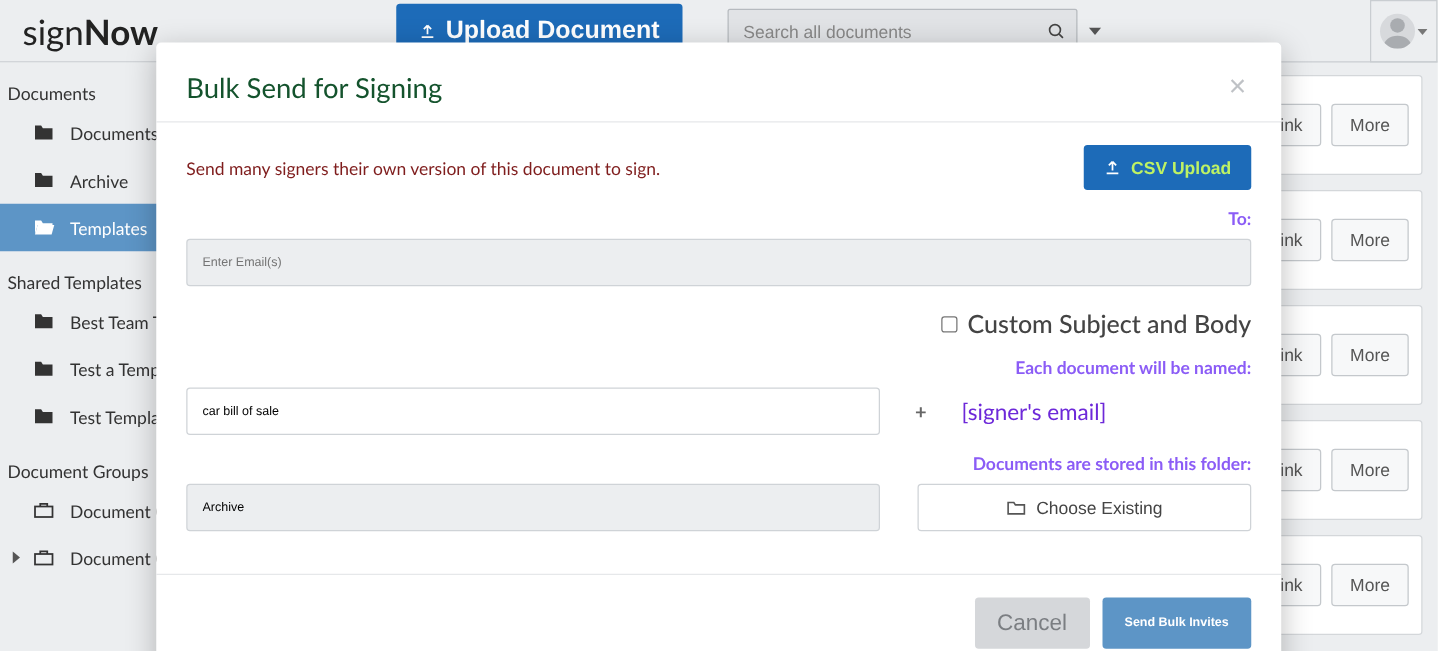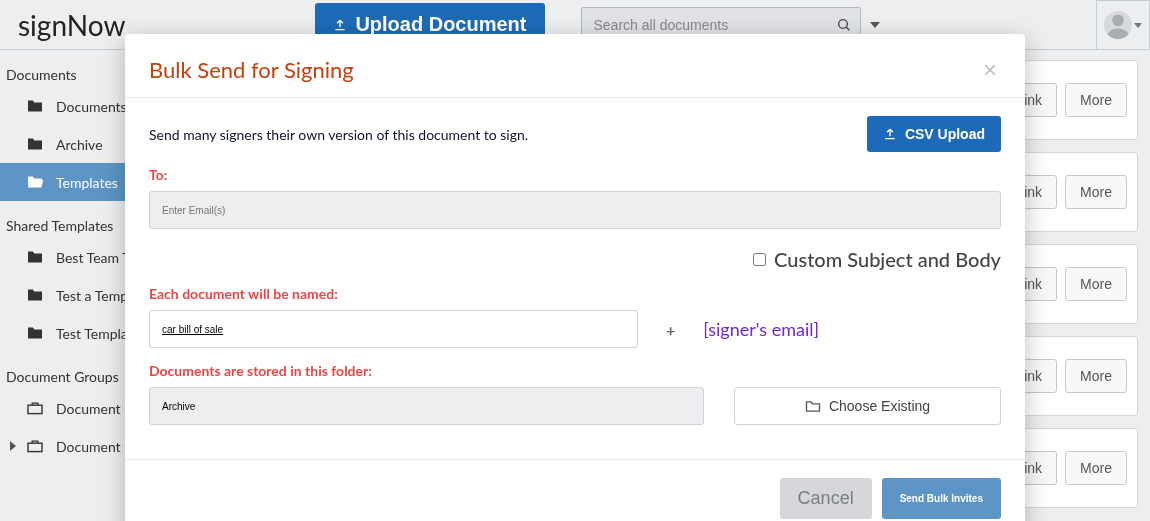--- a/index.html
+++ b/index.html
@@ -8,7 +8,7 @@
   
   .topbar { position: absolute; top: 0; left: 0; right: 0; height: 50px; background: #eceef0; border-bottom: 1px solid #c9cdd1; display: flex; align-items: center; }
   .logo { font-size: 28px; font-weight: 400; color: #222; padding-left: 18px; letter-spacing: 0; }
-  .logo b { font-weight: 400; }
+  .logo b { font-weight: 700; }
   .btn-upload { margin-left: 190px; background: #1d6bb8; color: #fff; border: none; border-radius: 3px; padding: 10px 18px; font-size: 20px; font-weight: 600; display: flex; align-items: center; gap: 8px; cursor: pointer; }
   .search-wrap { margin-left: 36px; display: flex; align-items: center; }
   .search-input { width: 280px; height: 36px; border: 1px solid #b6babf; border-radius: 2px; background: #e1e3e6; padding: 0 36px 0 12px; font-size: 14px; color: #555; }

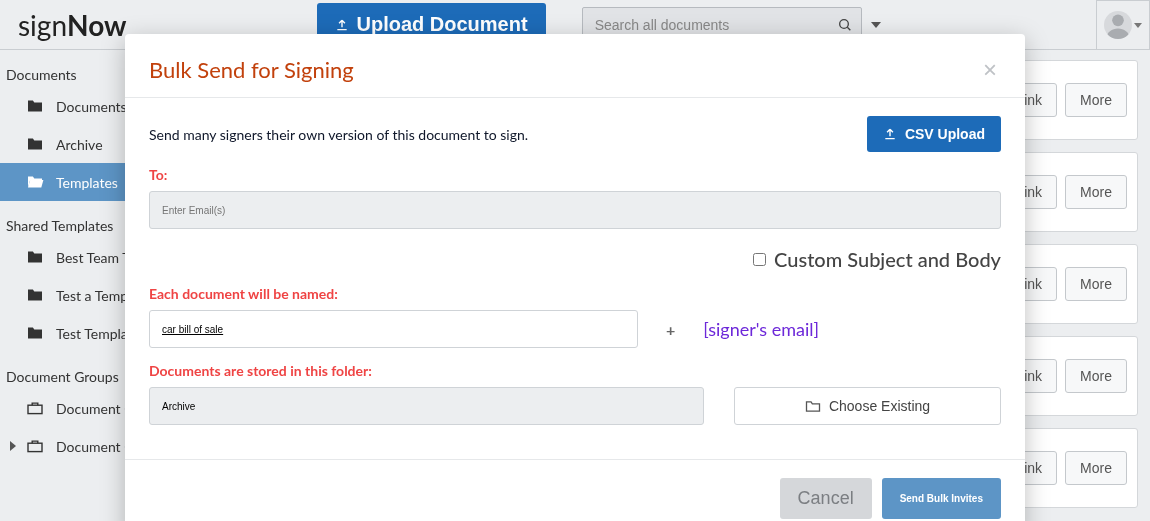--- a/index.html
+++ b/index.html
@@ -35,7 +35,7 @@
   .overlay { position: absolute; inset: 0; background: rgba(0,0,0,0); }
   .modal { position: absolute; top: 34px; left: 125px; width: 900px; background: #fff; border-radius: 4px; box-shadow: 0 6px 24px rgba(0,0,0,.25); padding: 0; }
   .modal-head { padding: 22px 24px 14px; border-bottom: 1px solid #e6e8ea; display: flex; align-items: center; }
-  .modal-title { font-size: 22px; font-weight: 400; color: #c2410c; flex: 1; }
+  .modal-title { font-size: 22px; font-weight: 400; color: #14532d; flex: 1; }
   .modal-close { background: transparent; border: none; color: #bfc2c6; font-size: 24px; line-height: 1; cursor: pointer; padding: 0 4px; }
   .modal-body { padding: 18px 24px 6px; font-size: 14px; color: #444; }
   .desc-row { display: flex; align-items: center; margin-bottom: 8px; }

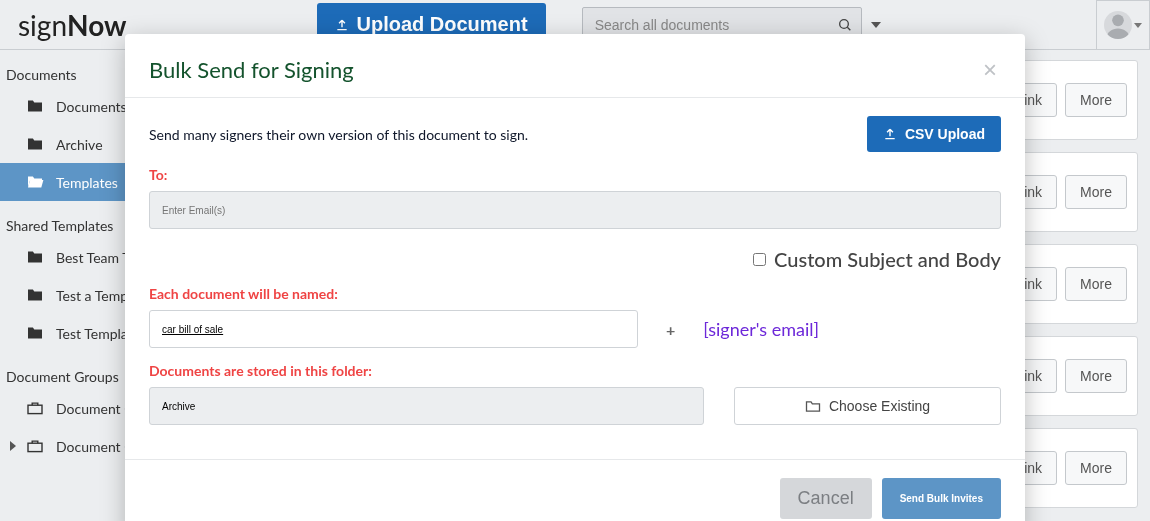--- a/index.html
+++ b/index.html
@@ -39,7 +39,7 @@
   .modal-close { background: transparent; border: none; color: #bfc2c6; font-size: 24px; line-height: 1; cursor: pointer; padding: 0 4px; }
   .modal-body { padding: 18px 24px 6px; font-size: 14px; color: #444; }
   .desc-row { display: flex; align-items: center; margin-bottom: 8px; }
-  .desc-text { flex: 1; color: #0f172a; }
+  .desc-text { flex: 1; color: #7f1d1d; }
   .btn-primary { background: #1d6bb8; color: #ffffff; border: none; border-radius: 3px; padding: 10px 16px; font-size: 14px; font-weight: 600; display: inline-flex; align-items: center; gap: 8px; cursor: pointer; }
   .field-label { font-weight: 700; color: #ef4444; margin: 14px 0 8px; display: block; }
   .text-input { width: 100%; height: 38px; border: 1px solid #cfd3d7; border-radius: 3px; padding: 0 12px; font-size: 10px; background: #eceef0; }

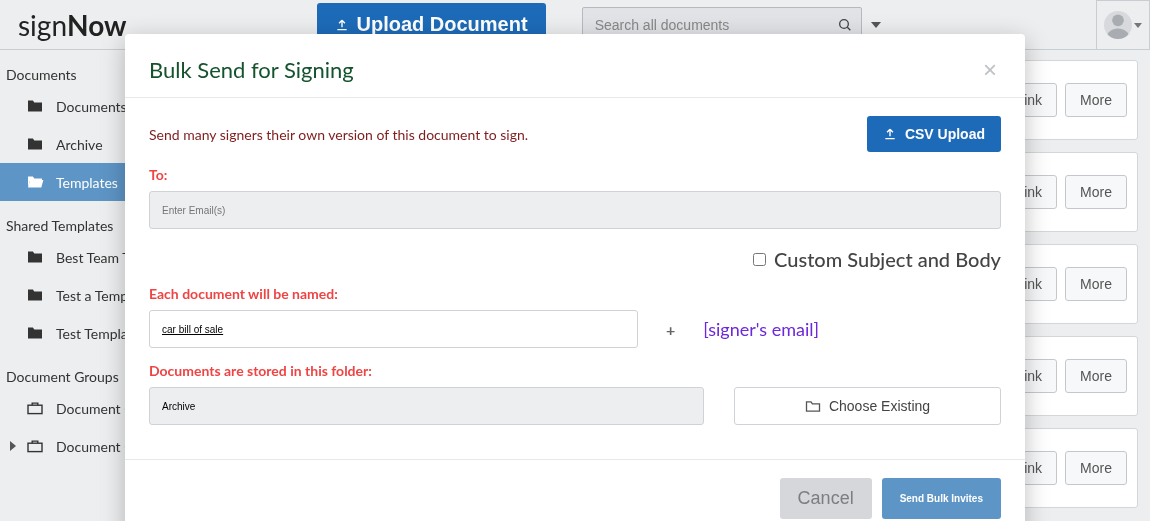--- a/index.html
+++ b/index.html
@@ -40,7 +40,7 @@
   .modal-body { padding: 18px 24px 6px; font-size: 14px; color: #444; }
   .desc-row { display: flex; align-items: center; margin-bottom: 8px; }
   .desc-text { flex: 1; color: #7f1d1d; }
-  .btn-primary { background: #1d6bb8; color: #ffffff; border: none; border-radius: 3px; padding: 10px 16px; font-size: 14px; font-weight: 600; display: inline-flex; align-items: center; gap: 8px; cursor: pointer; }
+  .btn-primary { background: #1d6bb8; color: #bef264; border: none; border-radius: 3px; padding: 10px 16px; font-size: 14px; font-weight: 600; display: inline-flex; align-items: center; gap: 8px; cursor: pointer; }
   .field-label { font-weight: 700; color: #ef4444; margin: 14px 0 8px; display: block; }
   .text-input { width: 100%; height: 38px; border: 1px solid #cfd3d7; border-radius: 3px; padding: 0 12px; font-size: 10px; background: #eceef0; }
   .text-input.white { background: #fff; }

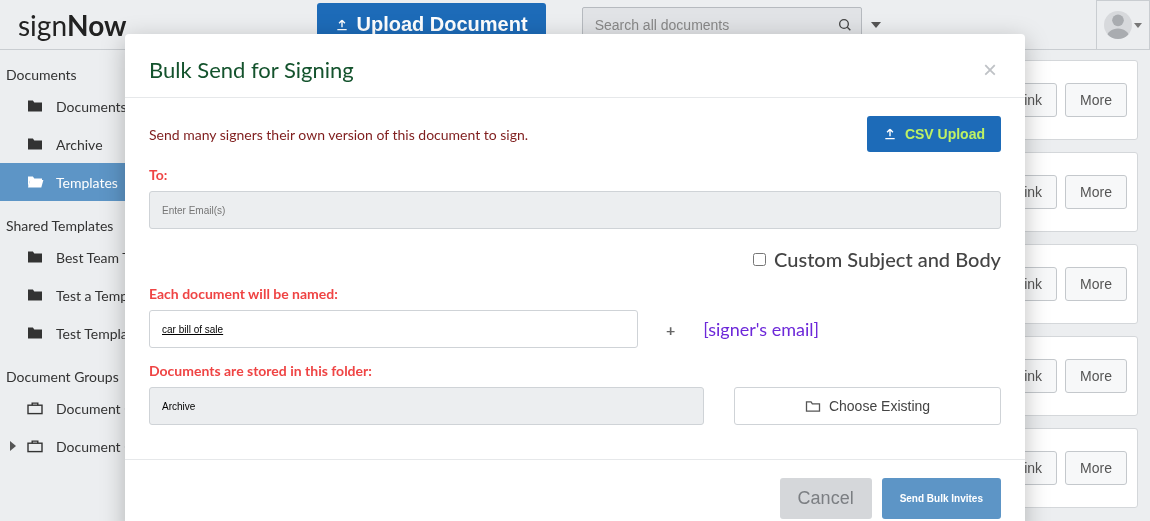--- a/index.html
+++ b/index.html
@@ -41,7 +41,7 @@
   .desc-row { display: flex; align-items: center; margin-bottom: 8px; }
   .desc-text { flex: 1; color: #7f1d1d; }
   .btn-primary { background: #1d6bb8; color: #bef264; border: none; border-radius: 3px; padding: 10px 16px; font-size: 14px; font-weight: 600; display: inline-flex; align-items: center; gap: 8px; cursor: pointer; }
-  .field-label { font-weight: 700; color: #ef4444; margin: 14px 0 8px; display: block; }
+  .field-label { font-weight: 700; color: #8b5cf6; margin: 14px 0 8px; display: block; text-align: right; }
   .text-input { width: 100%; height: 38px; border: 1px solid #cfd3d7; border-radius: 3px; padding: 0 12px; font-size: 10px; background: #eceef0; }
   .text-input.white { background: #fff; }
   .chk-row { display: flex; justify-content: flex-end; align-items: center; gap: 8px; margin: 18px 0 6px; }

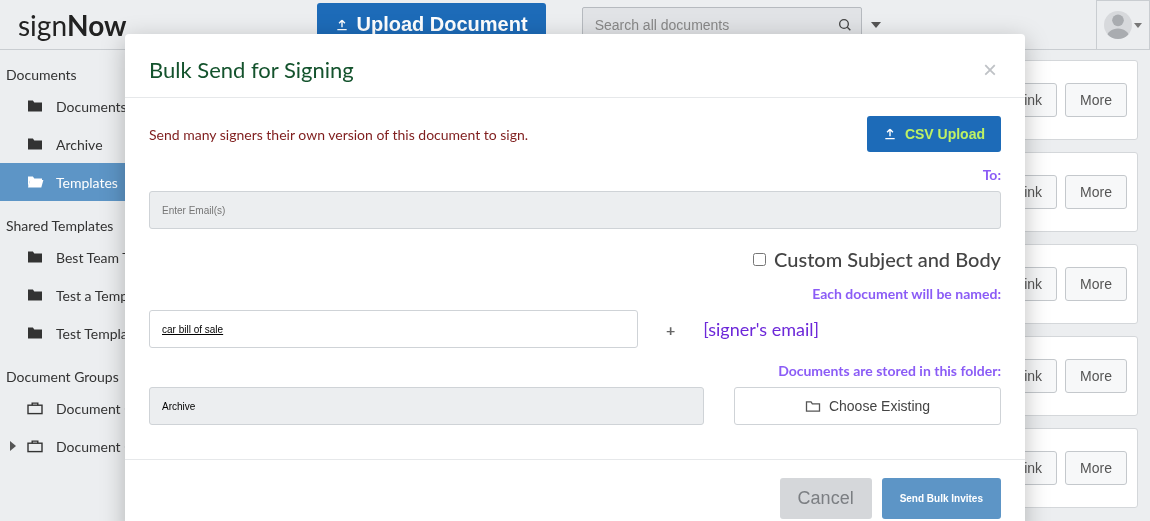--- a/index.html
+++ b/index.html
@@ -47,7 +47,7 @@
   .chk-row { display: flex; justify-content: flex-end; align-items: center; gap: 8px; margin: 18px 0 6px; }
   .chk-row label { font-size: 20px; color: #444; font-weight: 500; }
   .name-row { display: flex; align-items: center; gap: 28px; }
-  .name-row .text-input { width: 489px; text-decoration: underline; }
+  .name-row .text-input { width: 555px; }
   .name-plus { font-size: 16px; color: #666; font-weight: 700; }
   .name-suffix { font-size: 18px; color: #6d28d9; font-weight: 400; }
   .folder-row { display: flex; align-items: center; gap: 30px; margin-top: 8px; }

